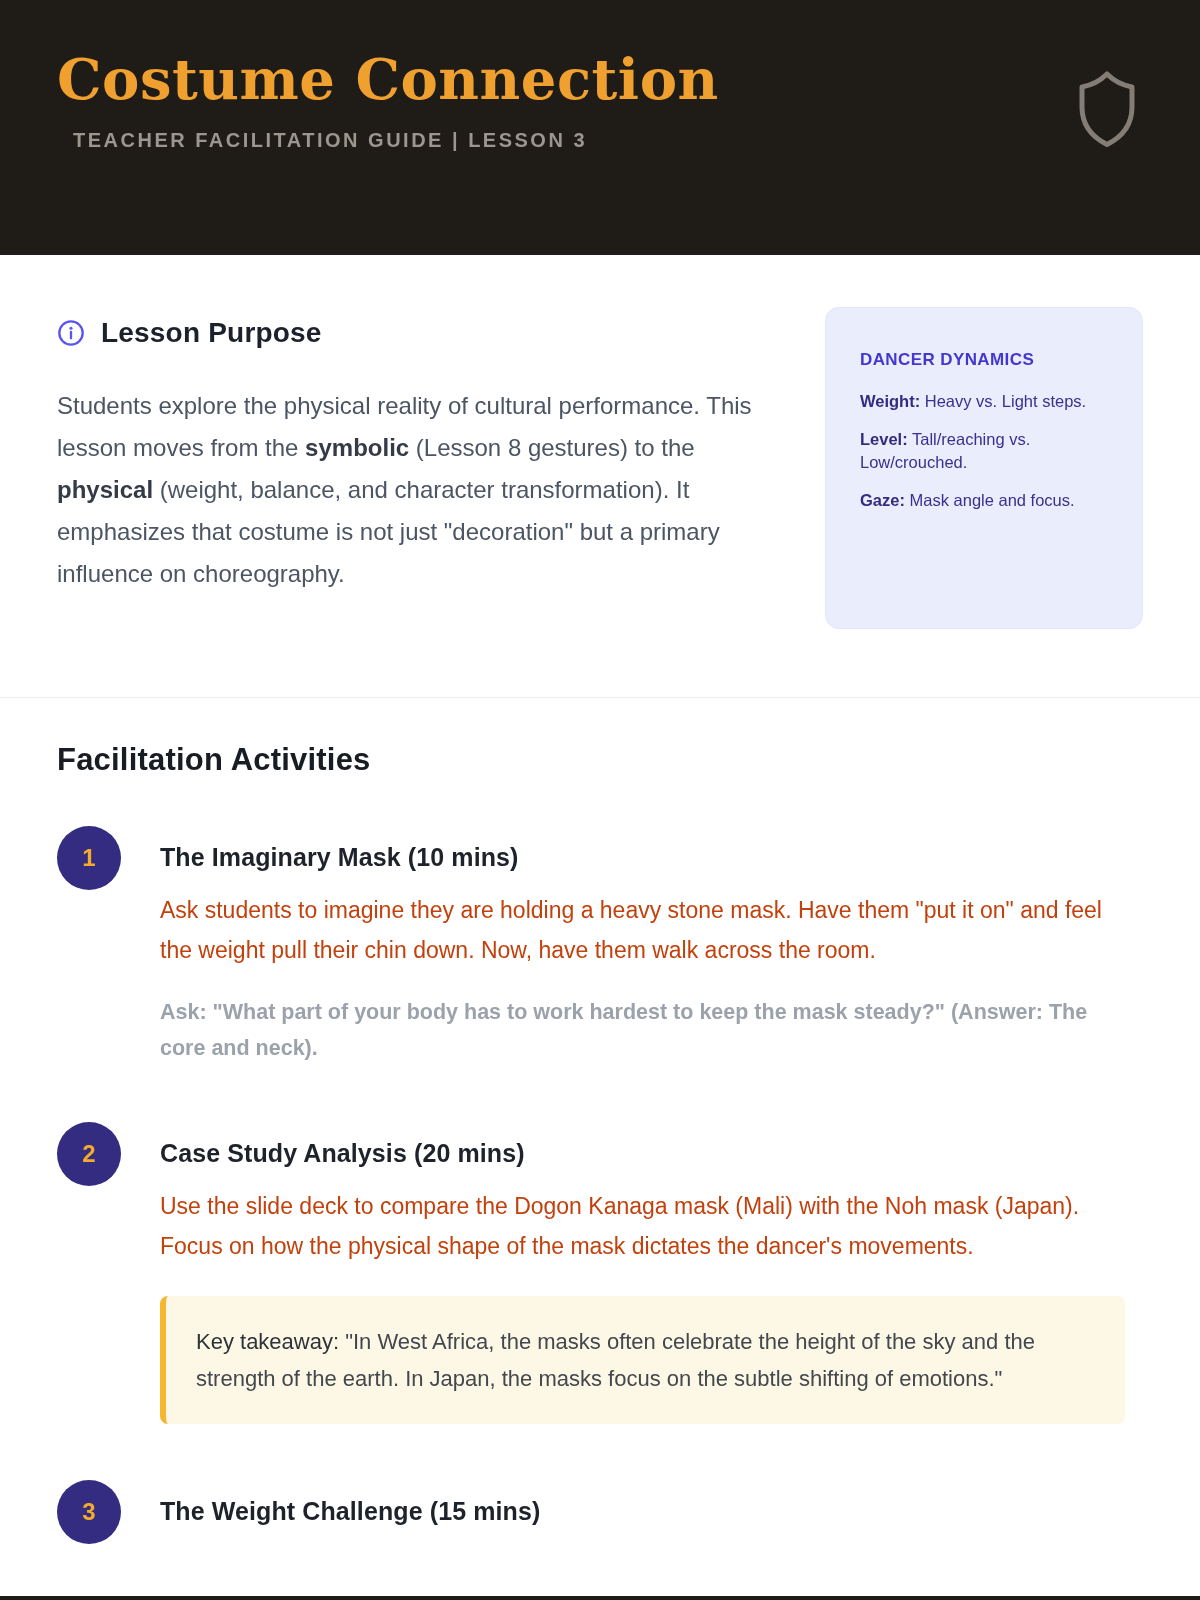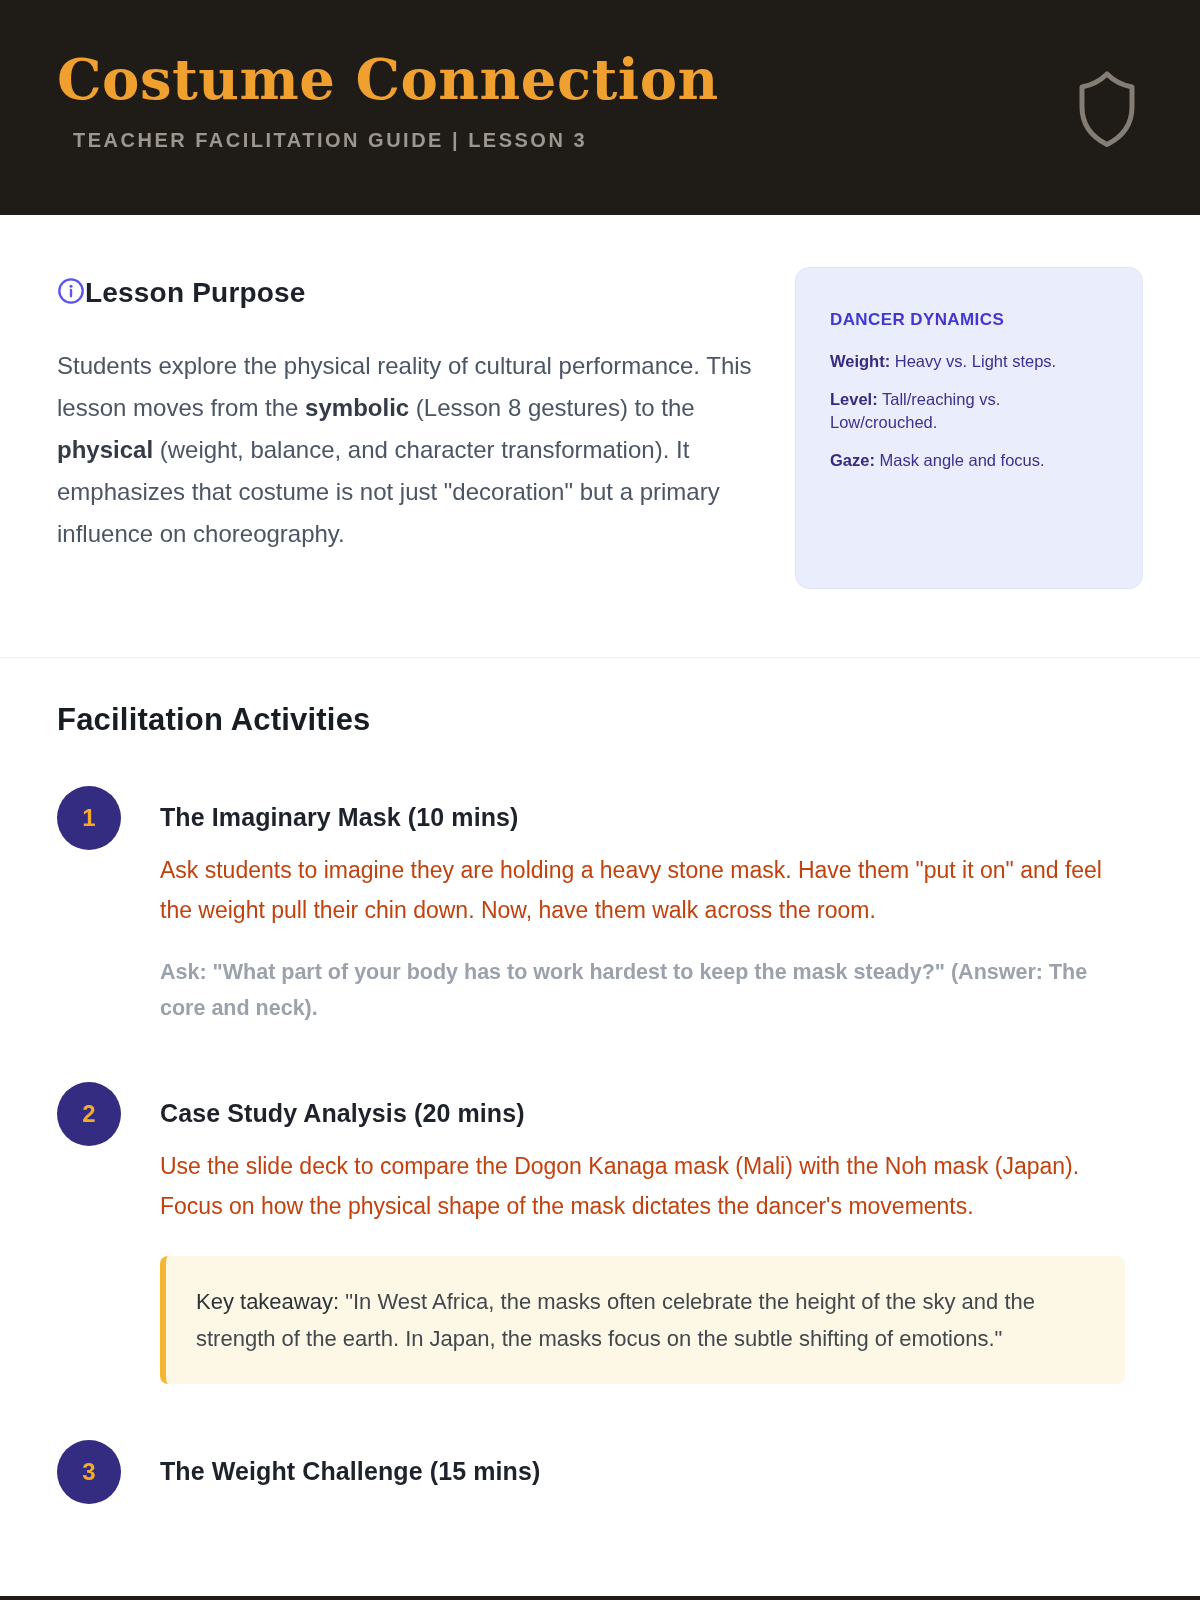--- a/index.html
+++ b/index.html
@@ -16,7 +16,7 @@
   
   .header {
     background: #1f1b17;
-    height: 215px;
+    height: 255px;
     padding: 50px 57px 0 57px;
     position: relative;
   }

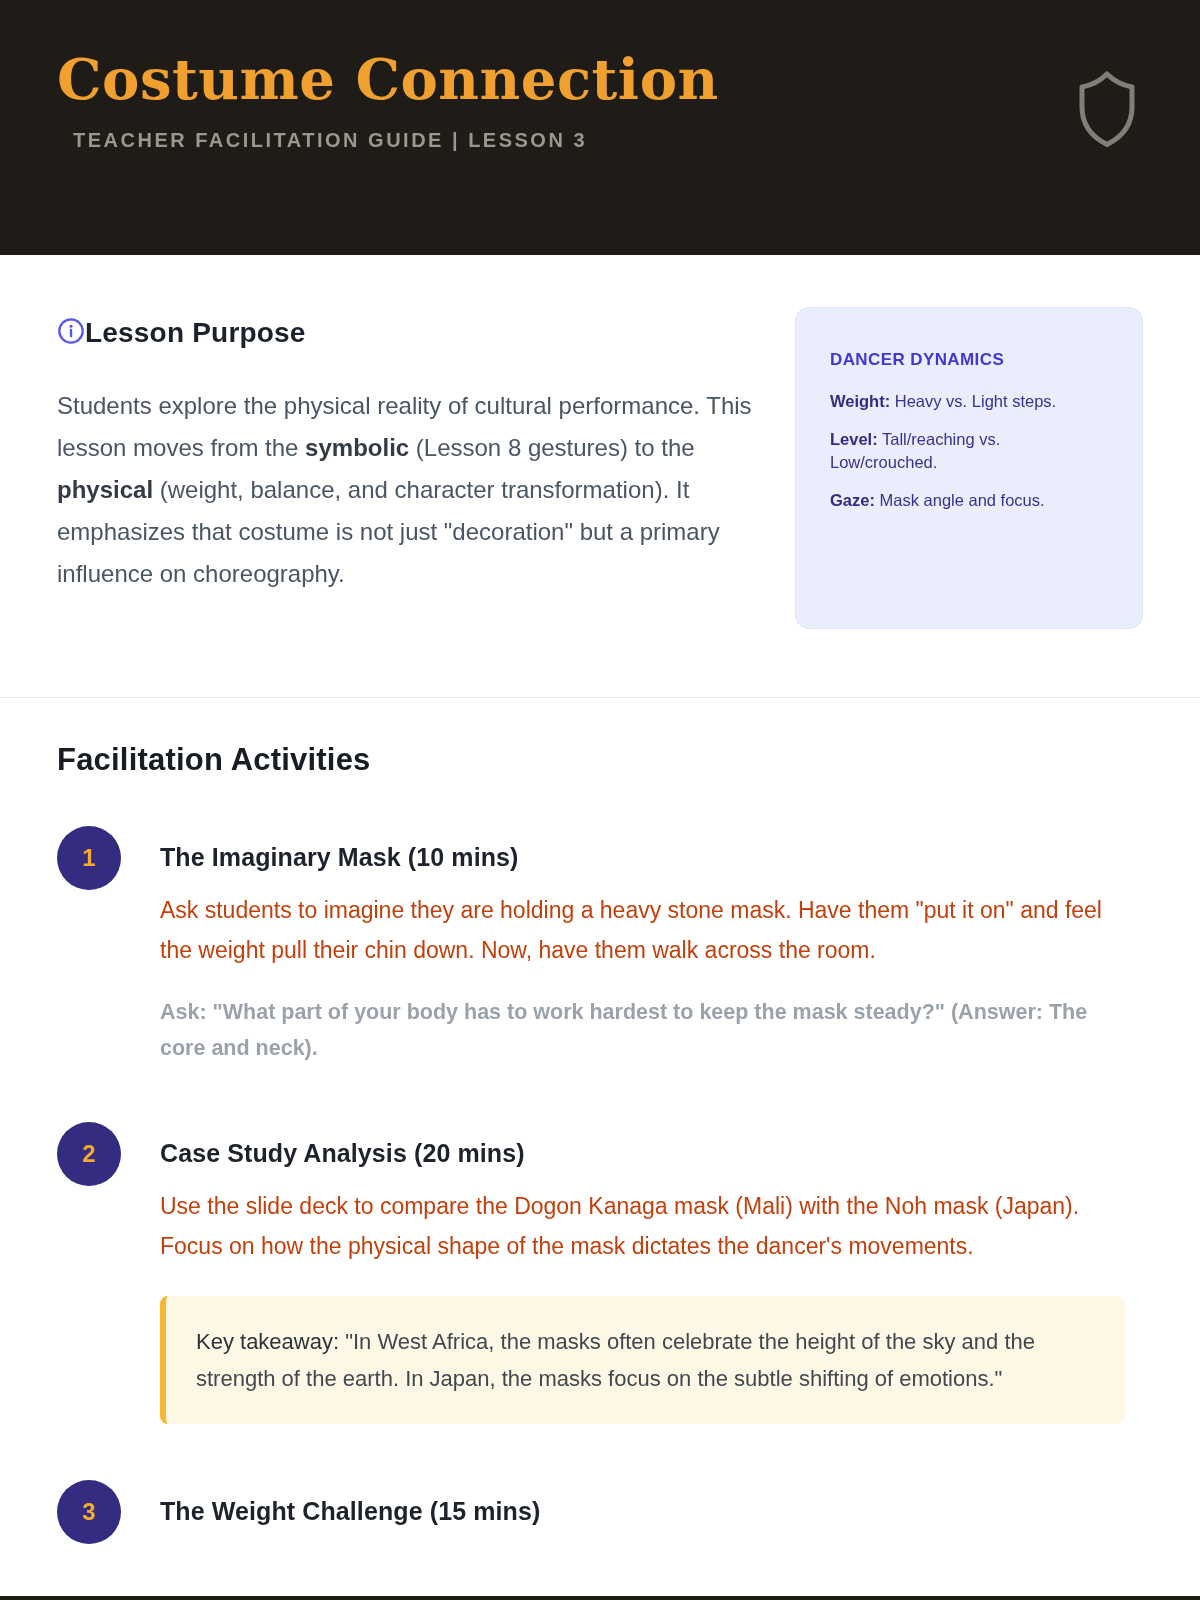--- a/index.html
+++ b/index.html
@@ -54,7 +54,8 @@
   .purpose-heading {
     margin-top: 10px;
     display: flex;
-    align-items: flex-start;
+    align-items: center;
+    gap: 16px;
   }
   .purpose-heading h2 {
     font-size: 28px;

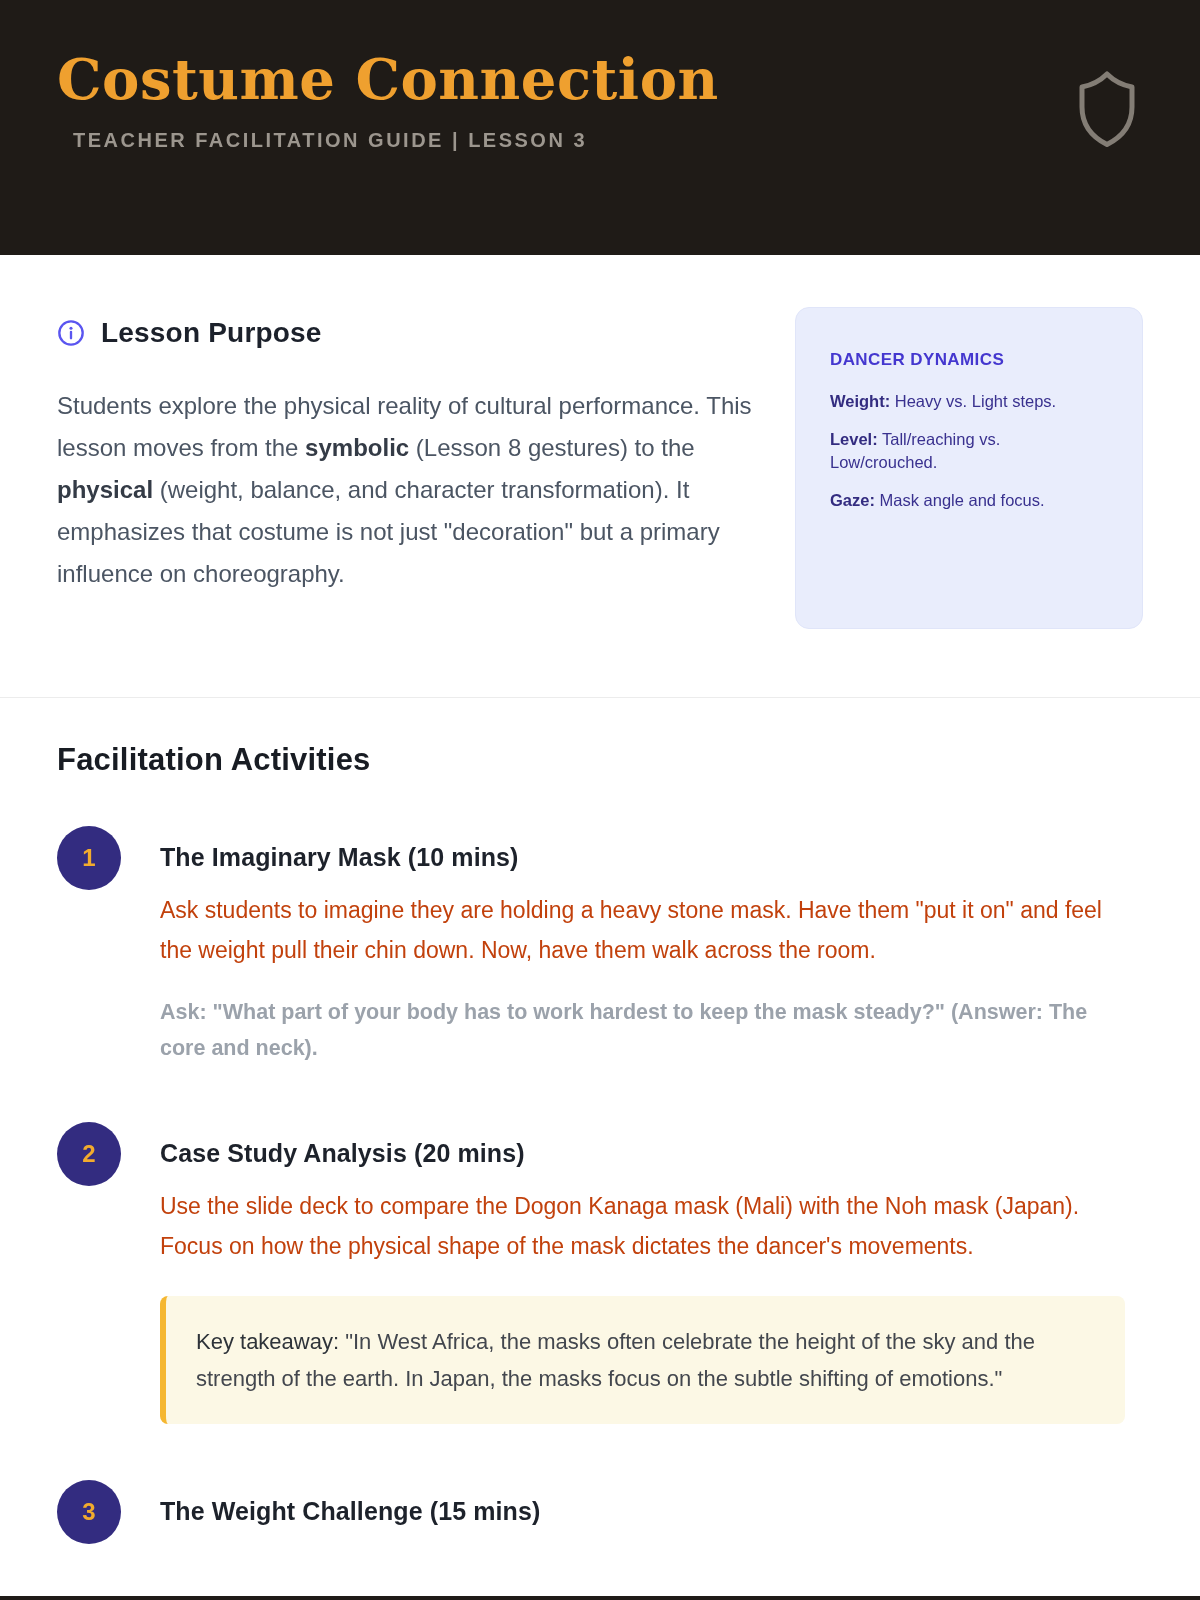--- a/index.html
+++ b/index.html
@@ -74,7 +74,7 @@
 
   .dyn-card {
     margin-left: auto;
-    width: 348px;
+    width: 318px;
     background: #e9edfc;
     border: 1px solid #e0e5f9;
     border-radius: 14px;

